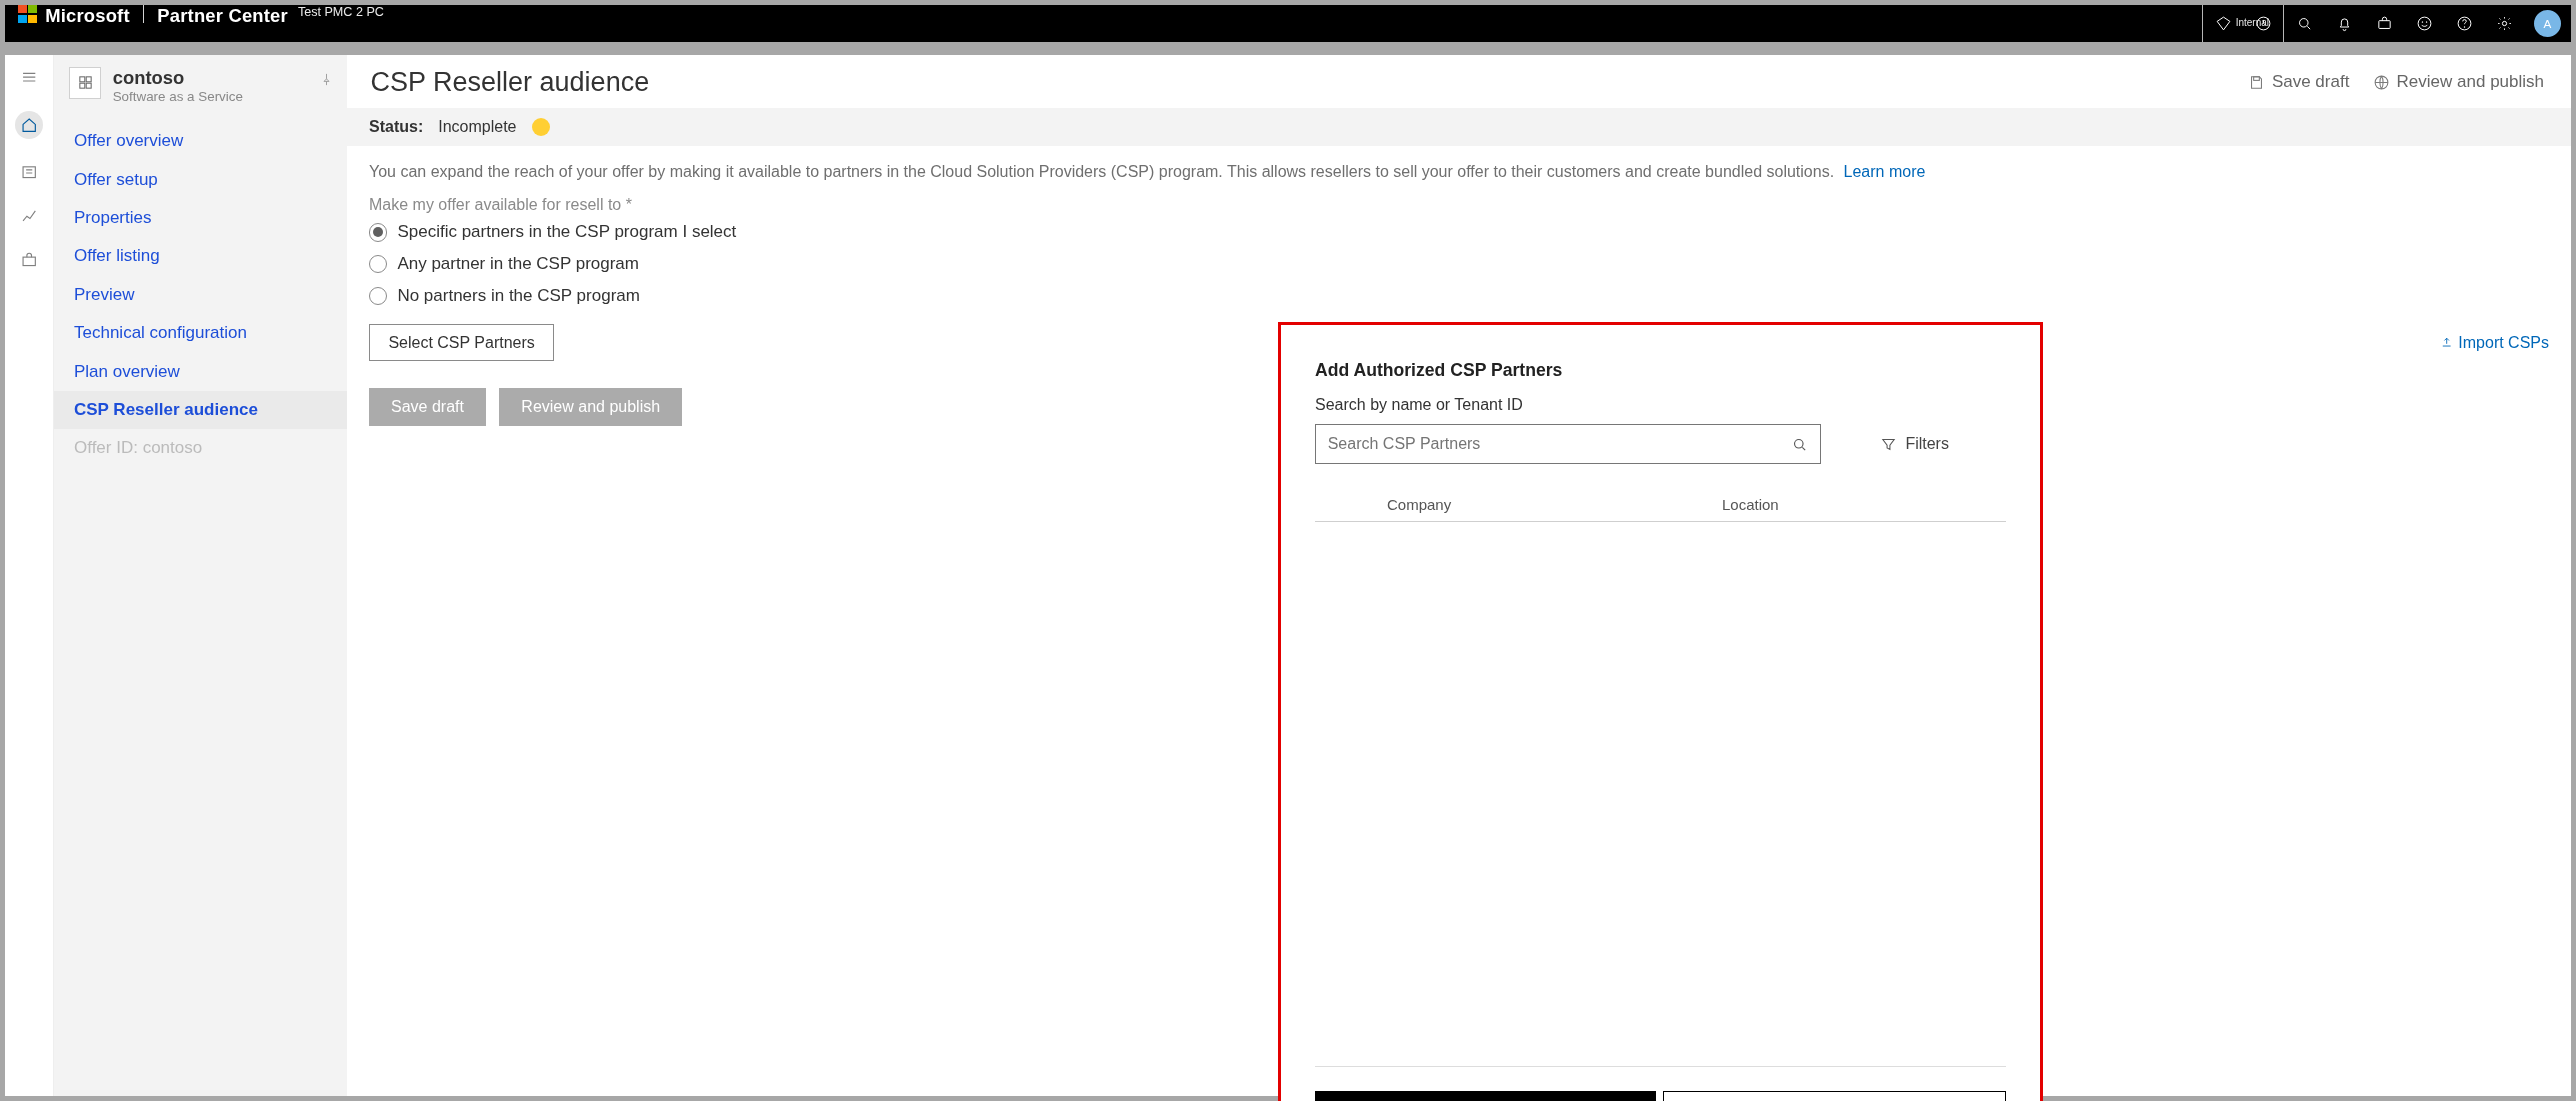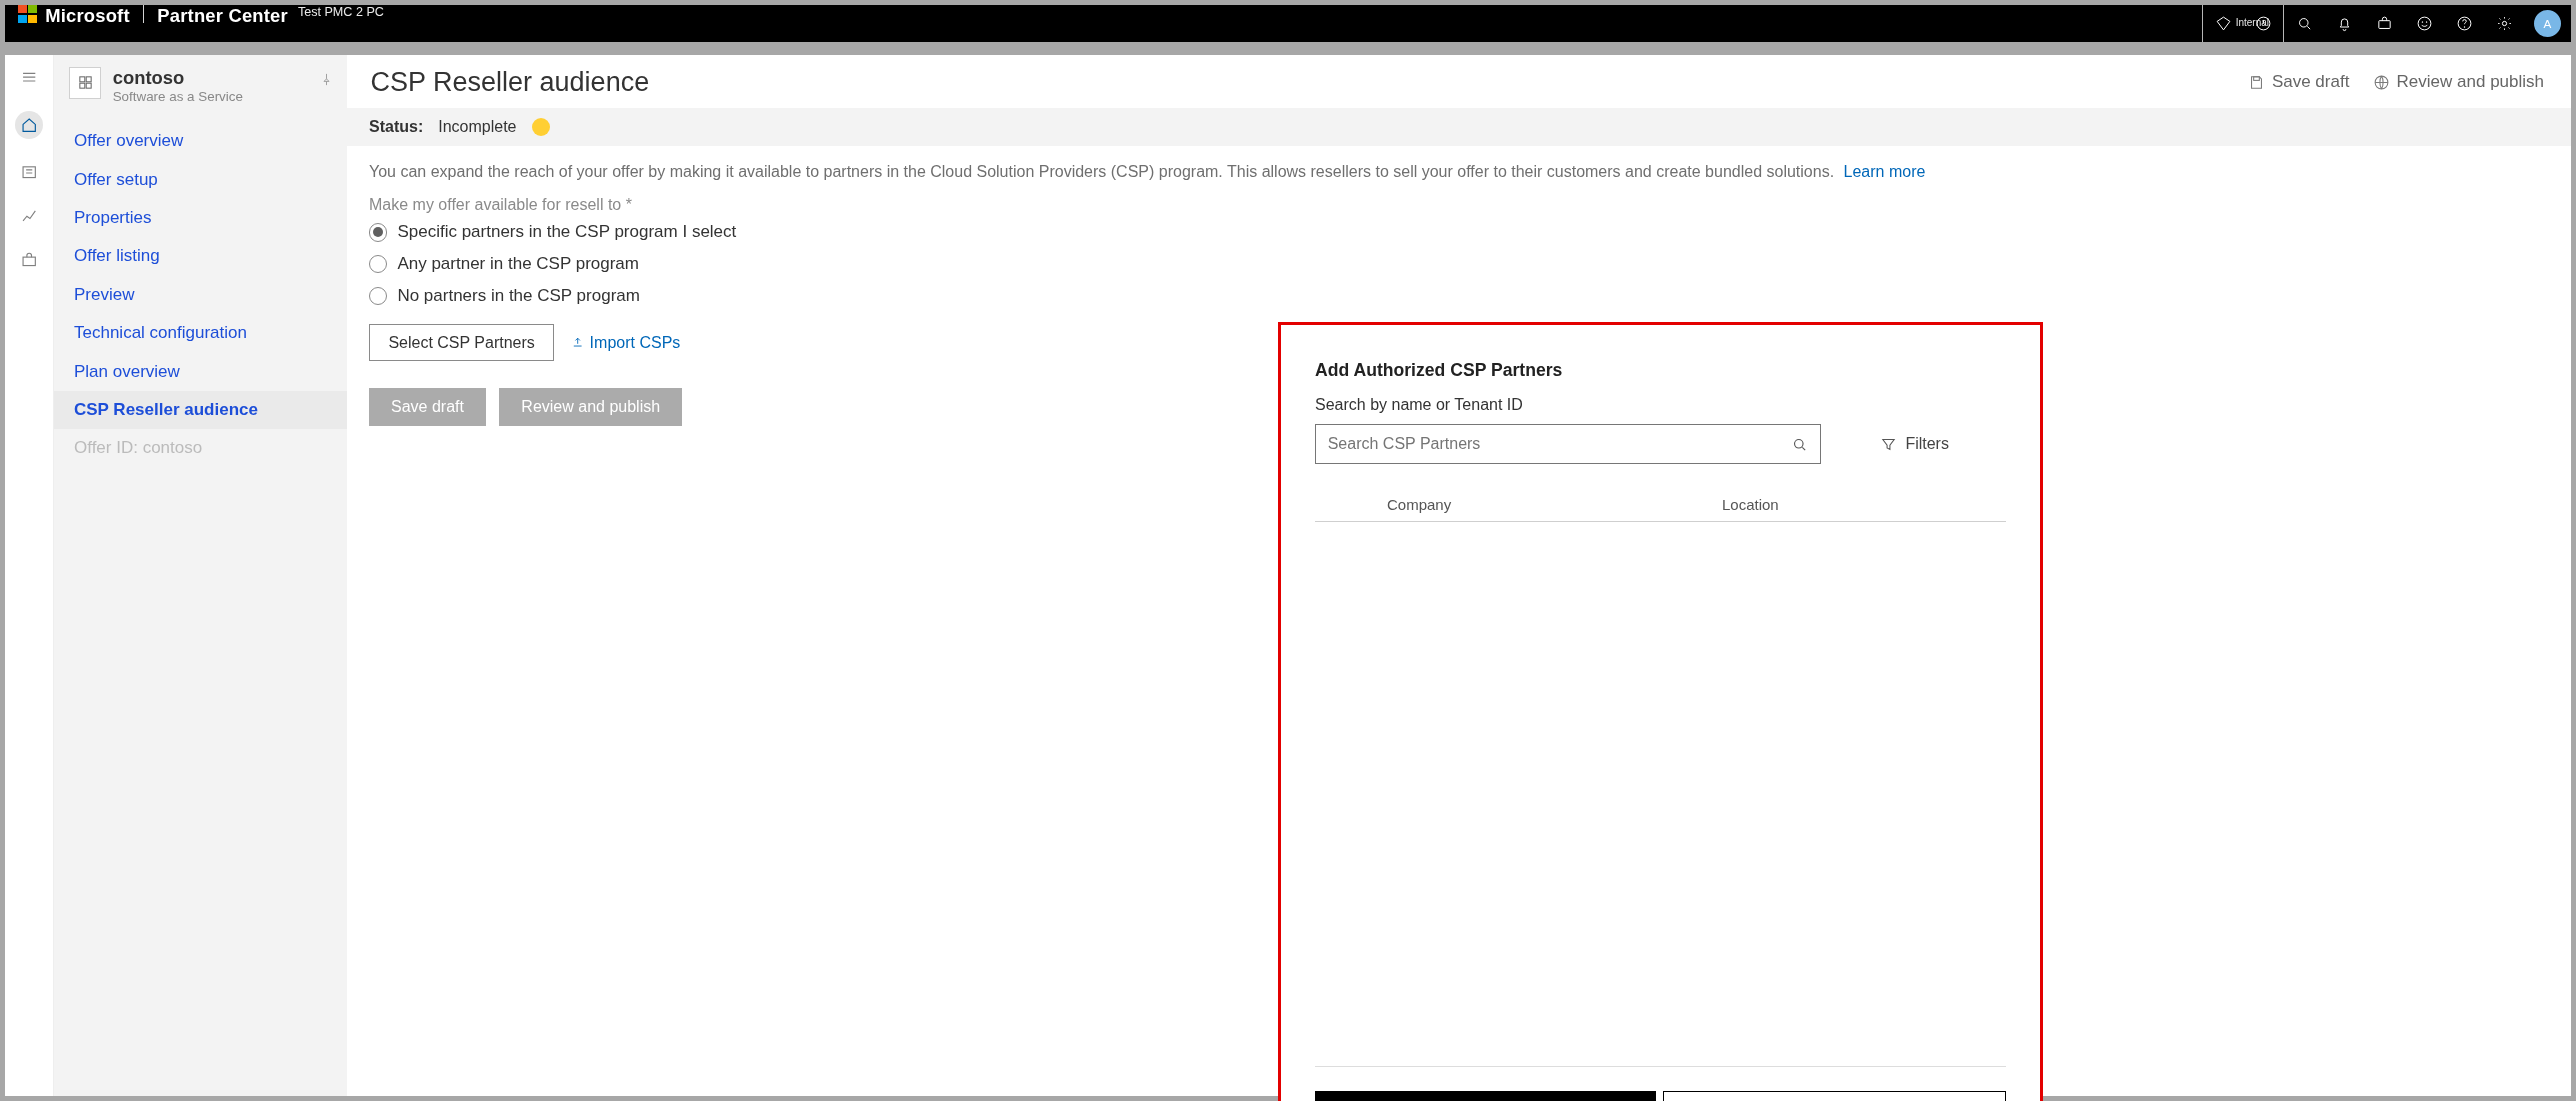--- a/index.html
+++ b/index.html
@@ -71,7 +71,7 @@
     .radio { display:flex; align-items:center; gap:10px; font-size:17px; color:#333;}
     .rcircle { width:18.4px; height:18.4px; border:0.8px solid #8a8a8a; border-radius:50%; display:flex; align-items:center; justify-content:center;}
     .rcircle.sel::after{content:""; width:10px; height:10px; background:#606060; border-radius:50%;}
-    .btnrow { padding:11.7px 22px; display:flex; align-items:center; gap:17px;}
+    .btnrow { padding:11.7px 22px; display:flex; align-items:center; gap:17px;justify-content:space-between;}
     .btn-outline { border:0.8px solid #8a8a8a; background:#fff; padding:8.4px 18.4px; font-size:16px; color:#333; cursor:pointer;}
     .link { color:#0067b8; font-size:16px; cursor:pointer; display:inline-flex; align-items:center; gap:5px;}
     .link svg{width:13.4px;height:13.4px;stroke:#0067b8;fill:none;stroke-width:1.6}

